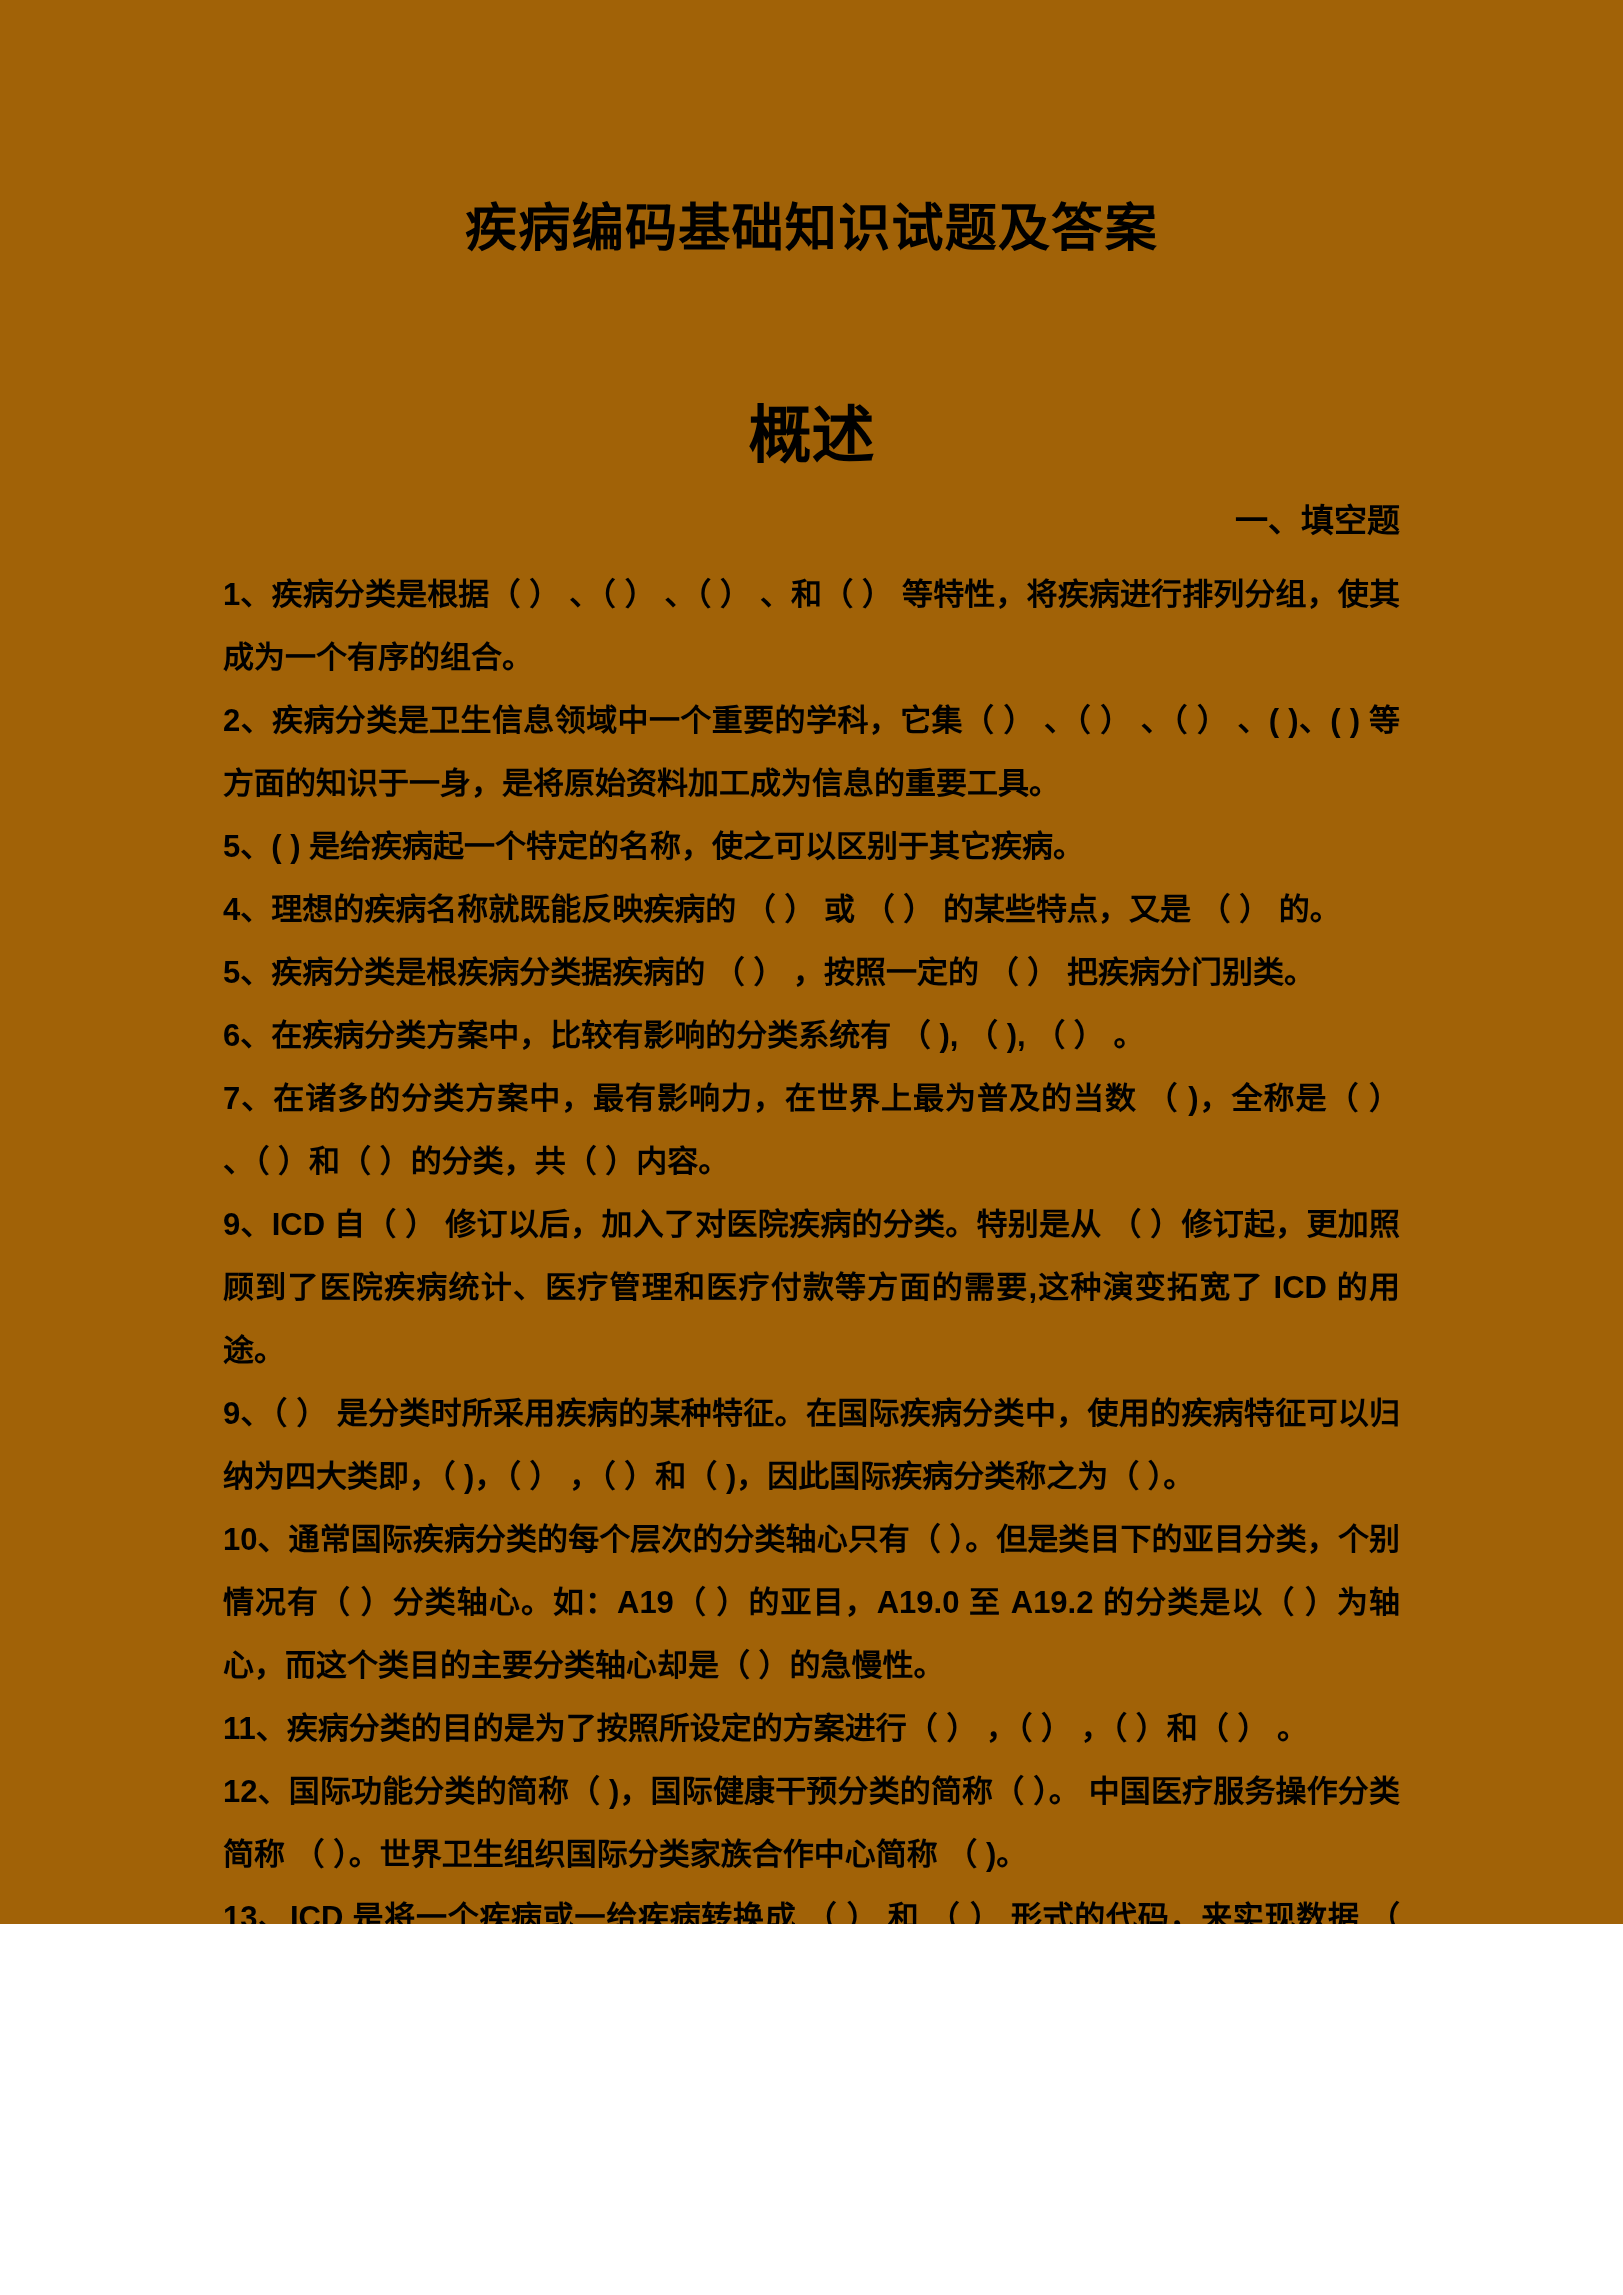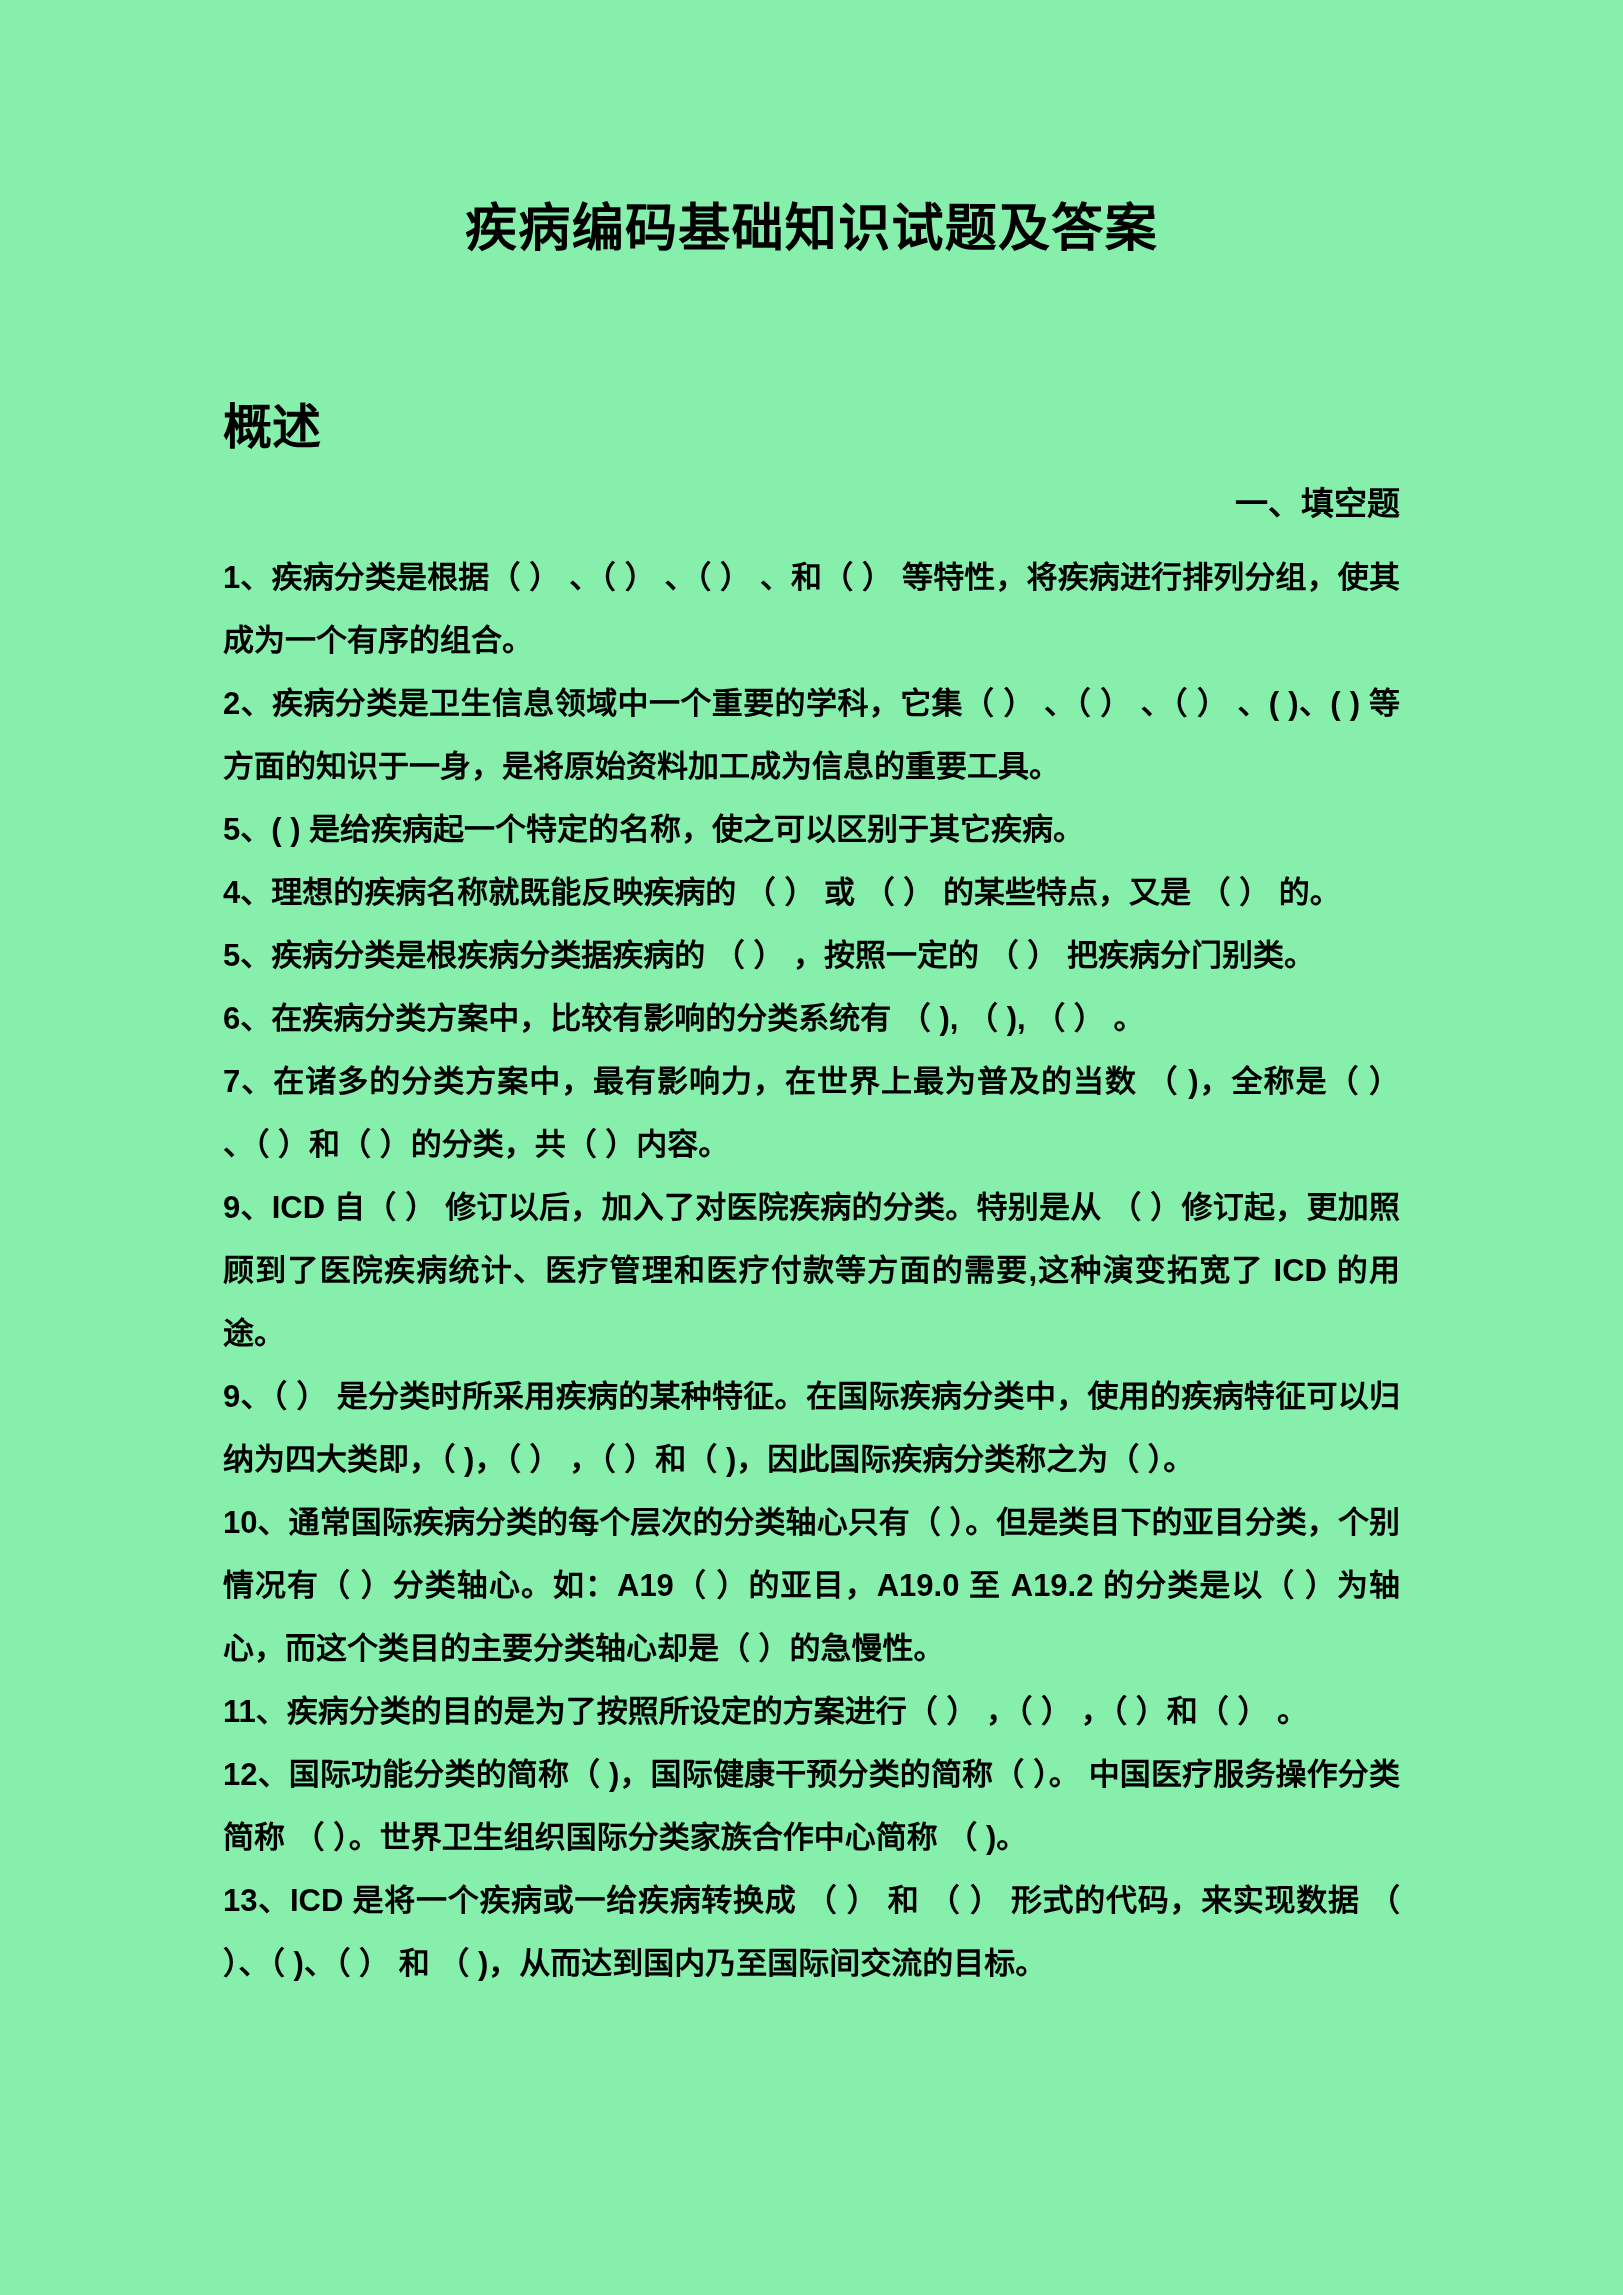--- a/index.html
+++ b/index.html
@@ -10,8 +10,8 @@
   .page {
     position: relative;
     width: 1623px;
-    height: 2295px;
-    background: #86efac;
+    height: 1924px;
+    background: #a16207;
     color: #000000;
     font-family: "Liberation Sans", "DejaVu Sans", sans-serif;
     overflow: hidden;

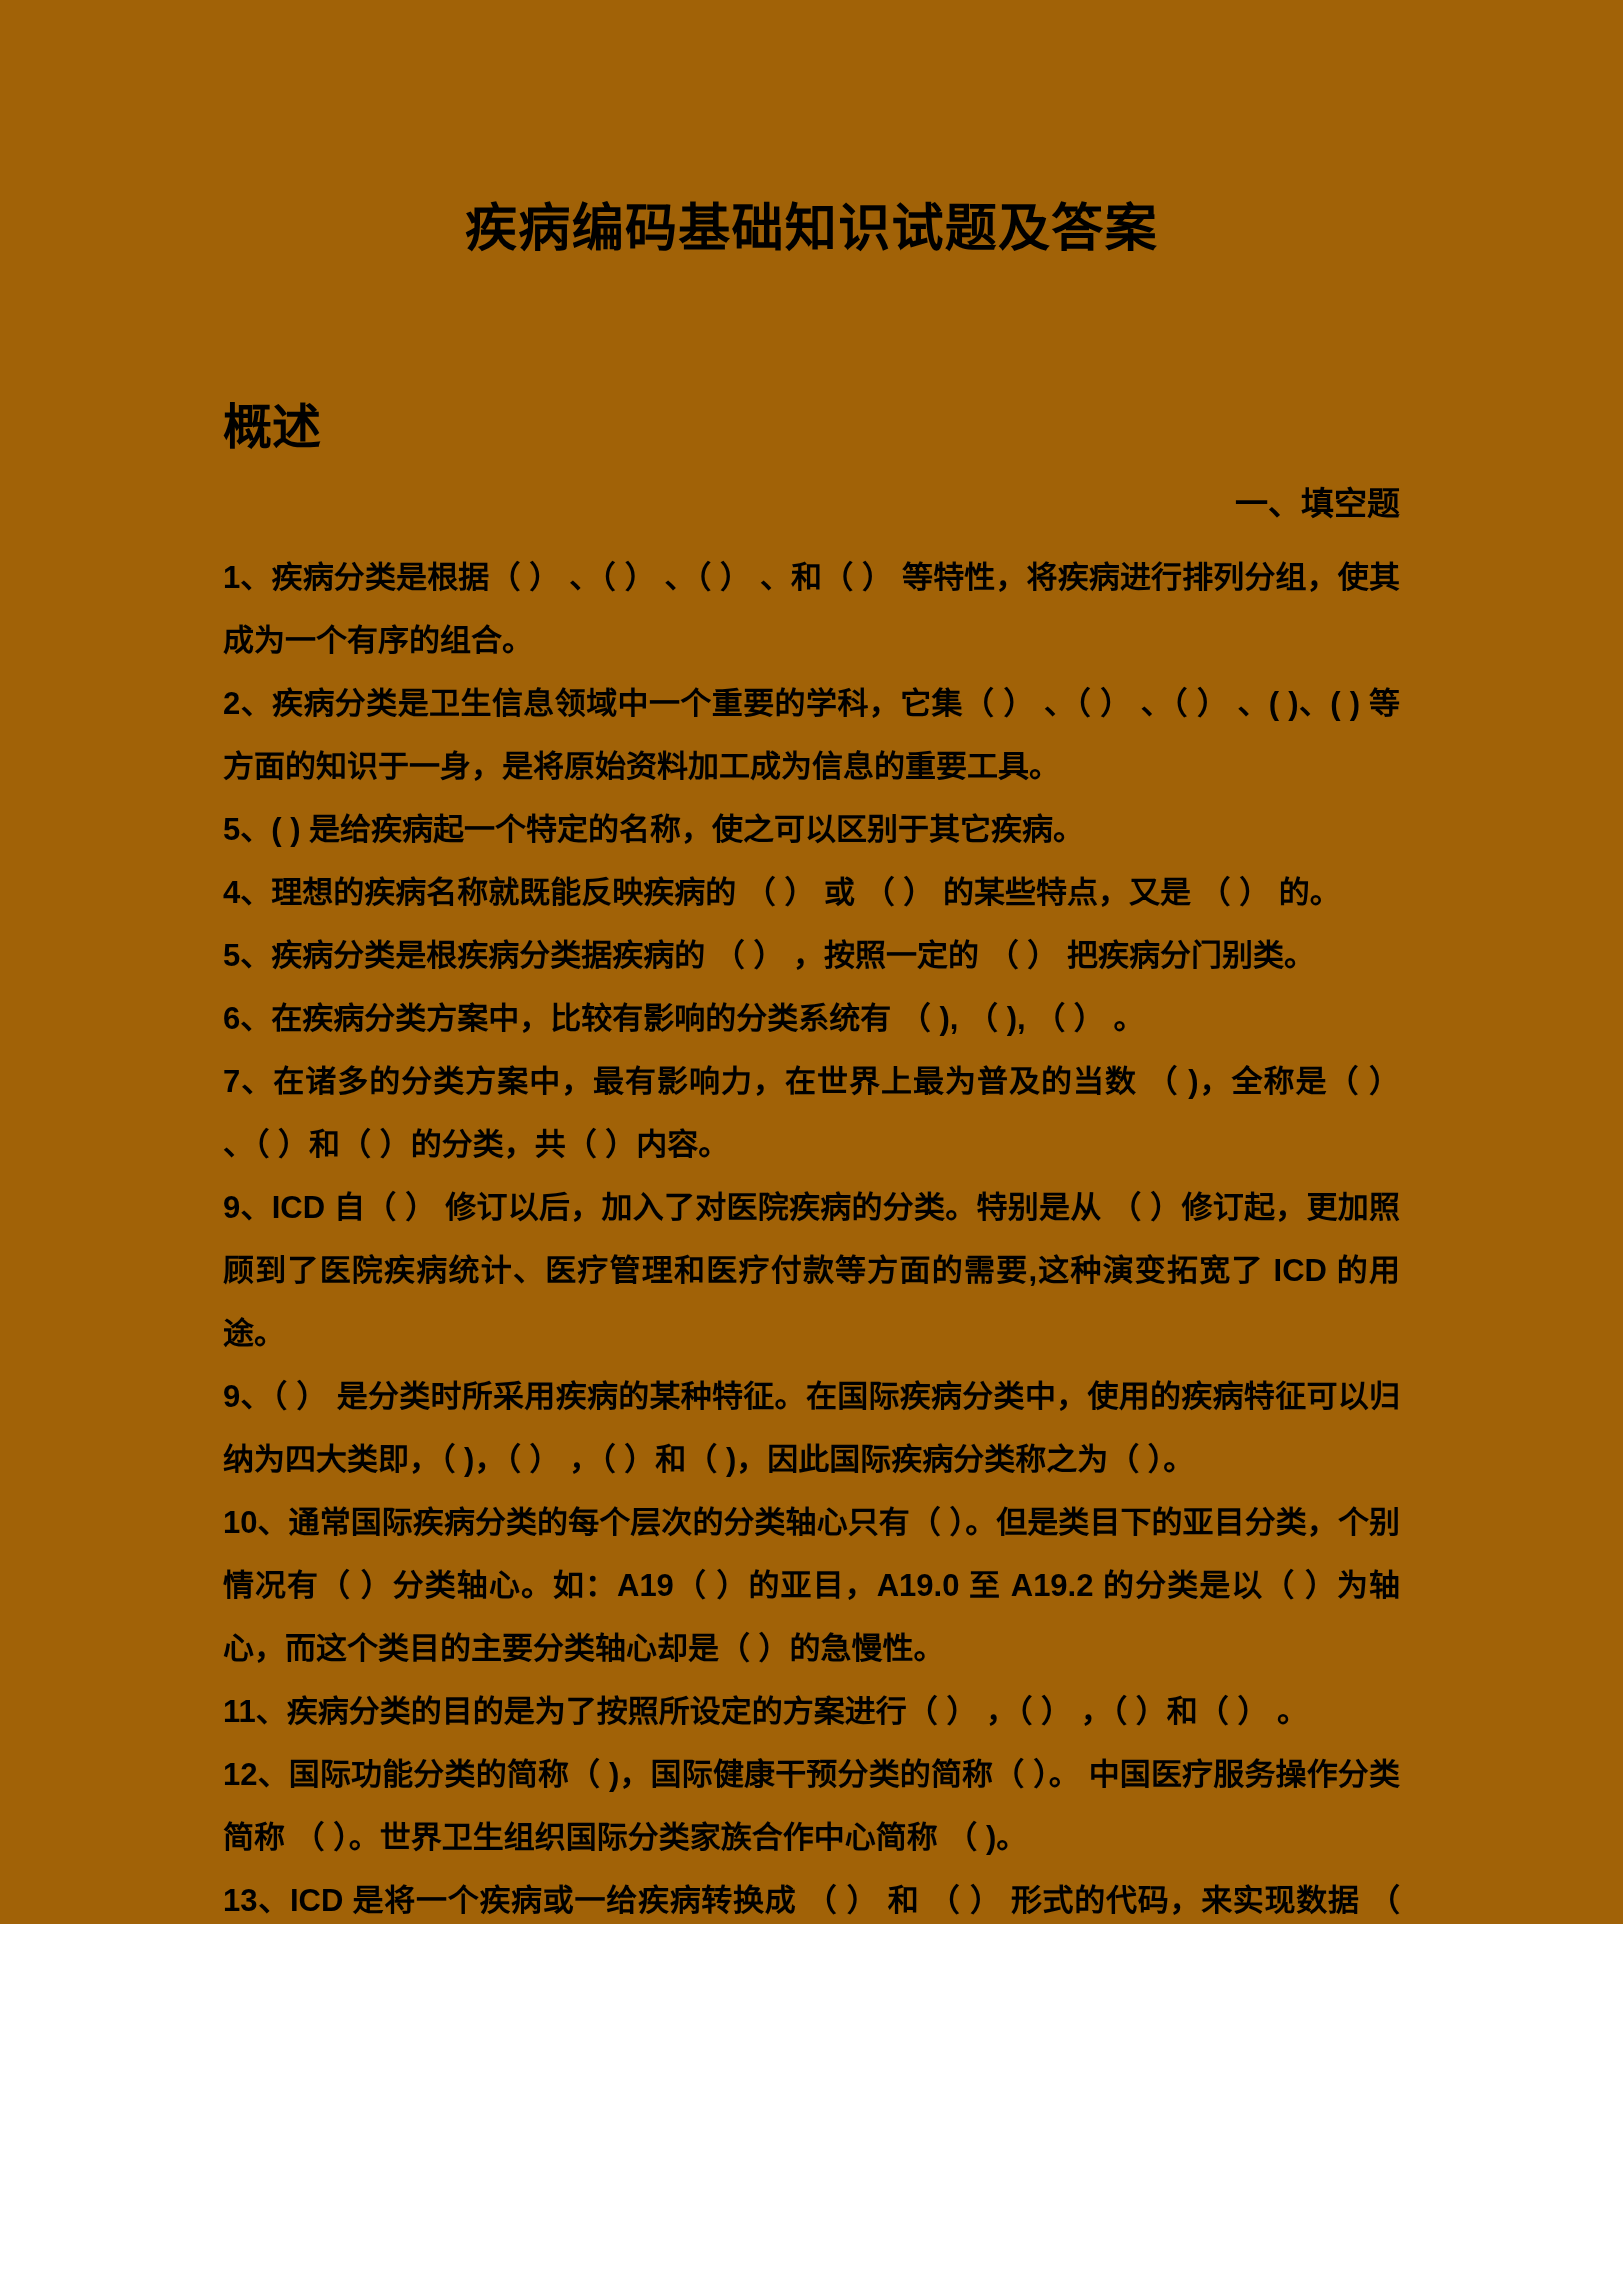--- a/index.html
+++ b/index.html
@@ -28,10 +28,10 @@
   }
   .section-heading {
     margin: 137px 0 0 0;
-    font-size: 49px;
+    font-size: 63px;
     line-height: 1.2;
     font-weight: 700;
-    text-align: left;
+    text-align: center;
   }
   .subsection-heading {
     margin: 27.5px 0 0 0;

